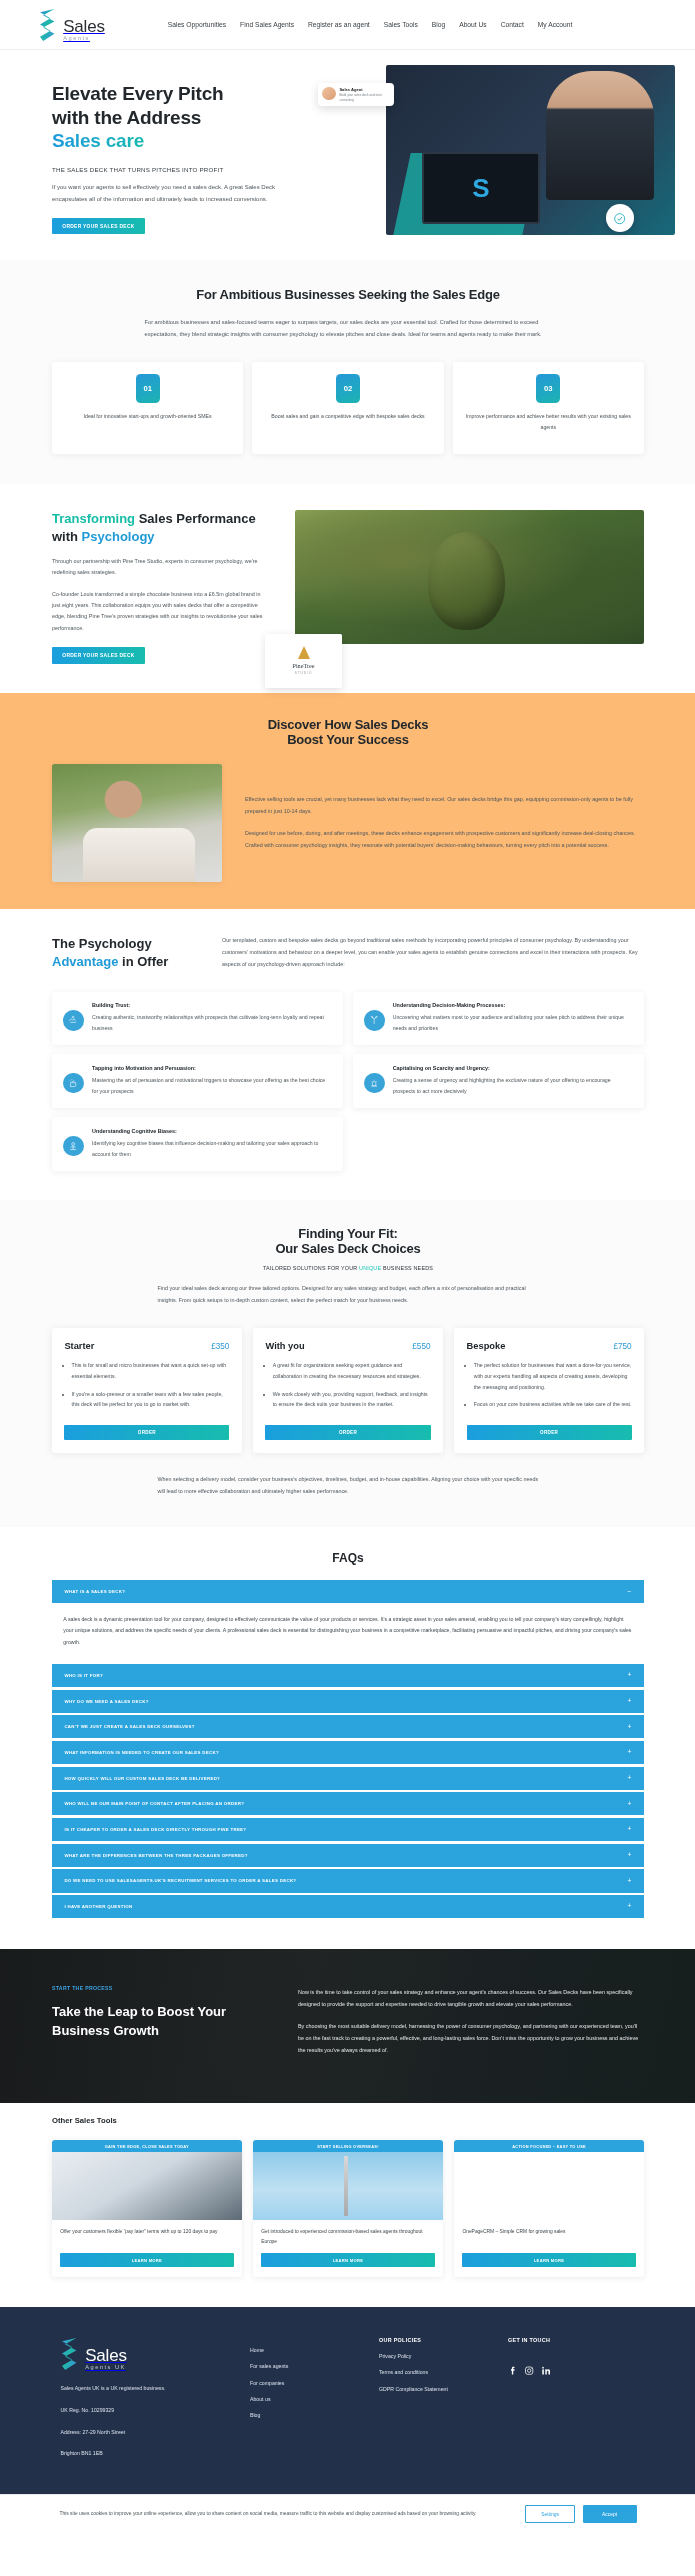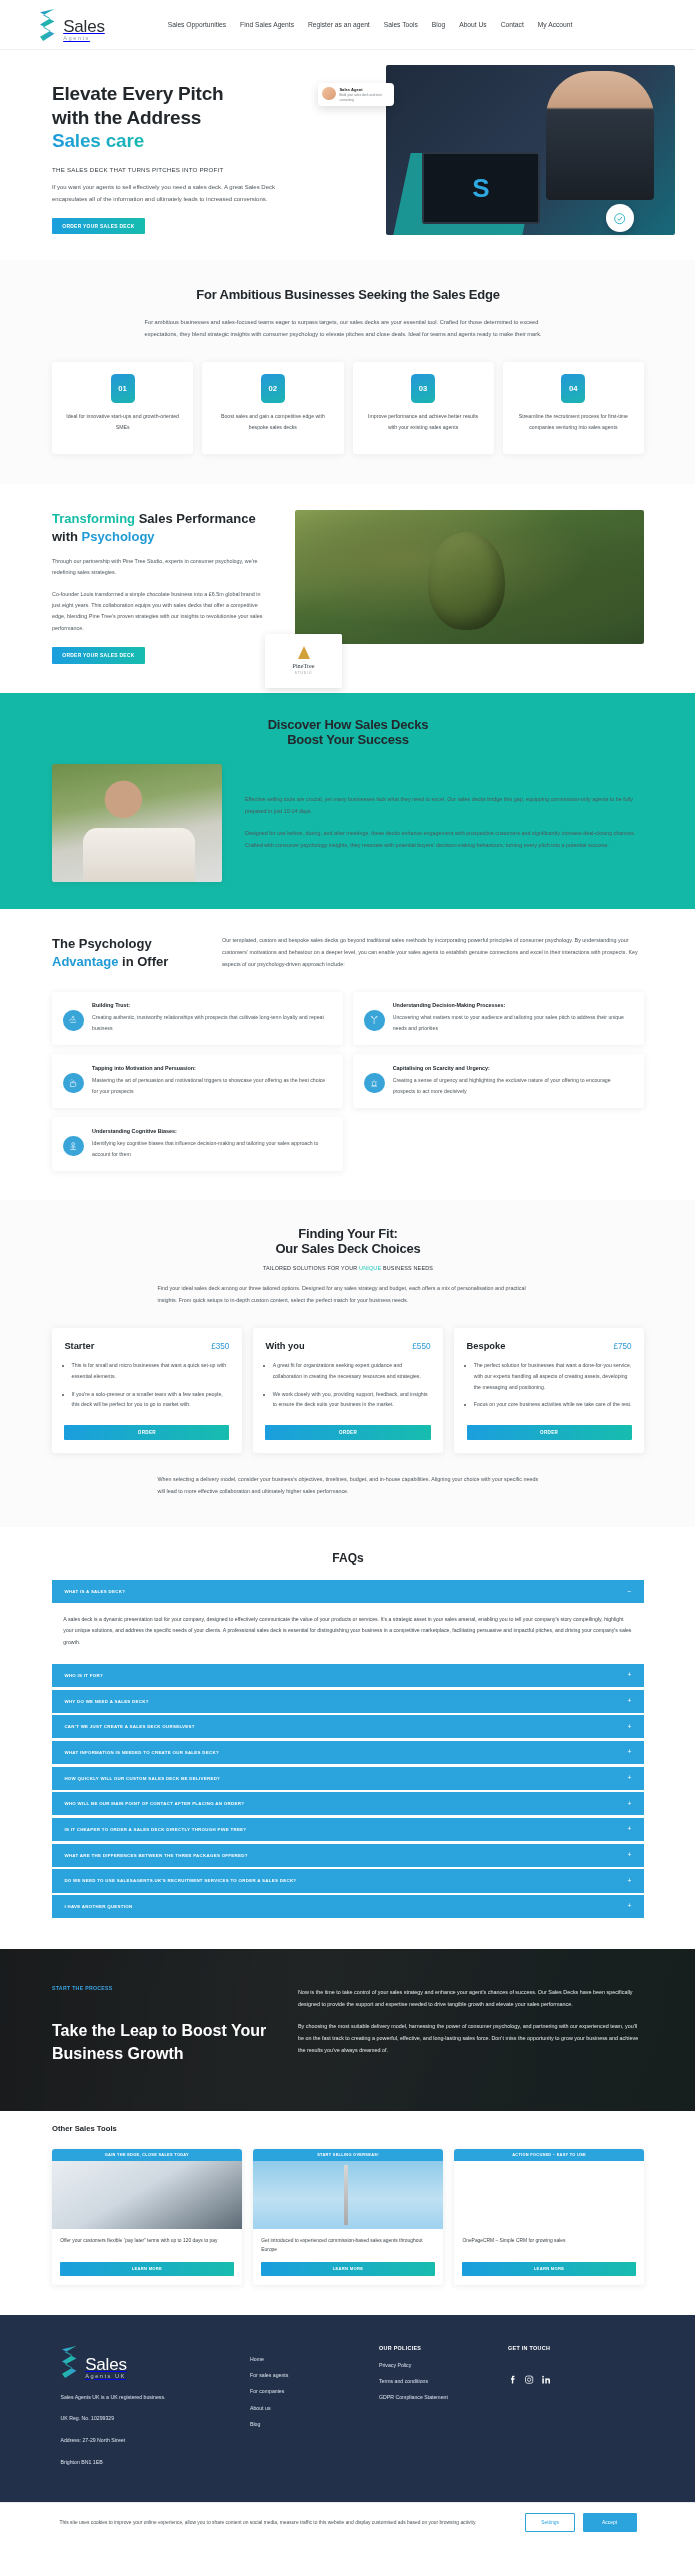--- a/index.html
+++ b/index.html
@@ -360,10 +360,6 @@
         <div class="num-badge">03</div>
         <p>Improve performance and achieve better results with your existing sales agents</p>
       </div>
-      <div class="num-card">
-        <div class="num-badge">04</div>
-        <p>Streamline the recruitment process for first-time companies venturing into sales agents</p>
-      </div>
     </div>
   </div>
 </section>

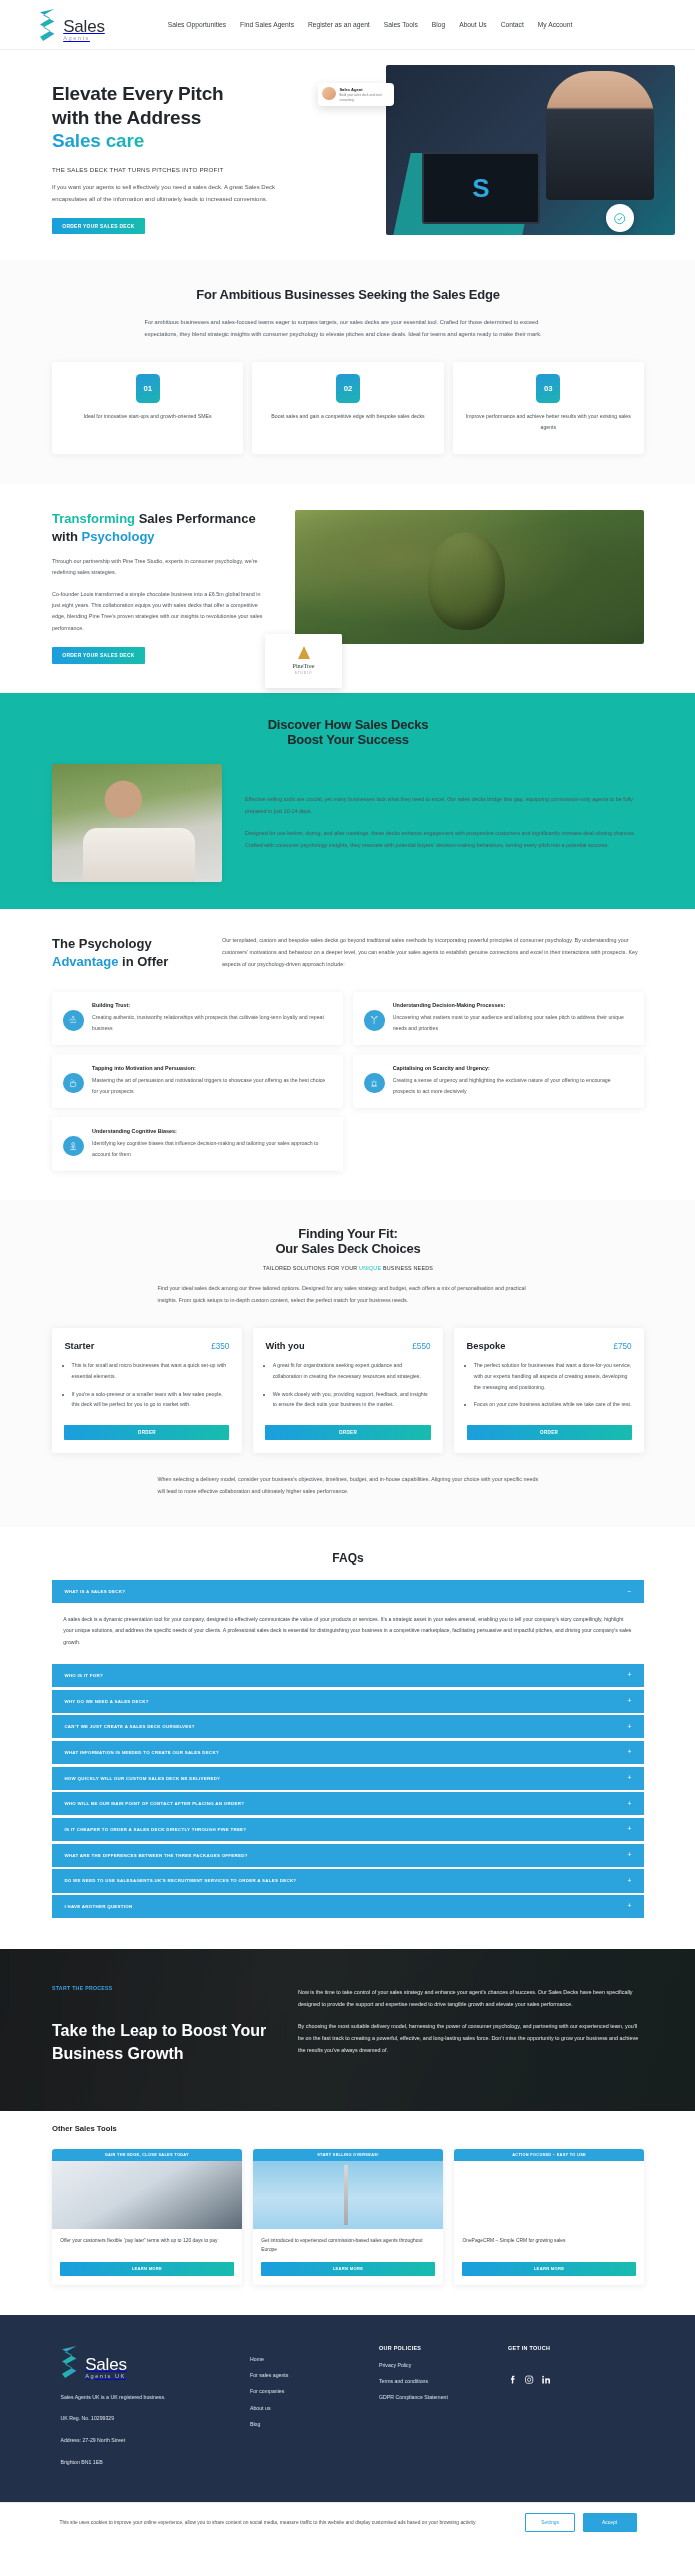--- a/index.html
+++ b/index.html
@@ -130,7 +130,7 @@
   .pine-sub { font-size:3.1px; letter-spacing:1px; color:#8d959b; }
 
   
-  .discover { padding: 24px 18px 27px; background:#14b8a6; }
+  .discover { padding: 24px 18px 27px; background:#fdba74; }
   .discover-body { display:flex; gap:23px; margin-top:17.5px; align-items:flex-start;}
   .discover-photo {
     width: 170px; height: 118px; border-radius:2.6px; flex:0 0 auto;

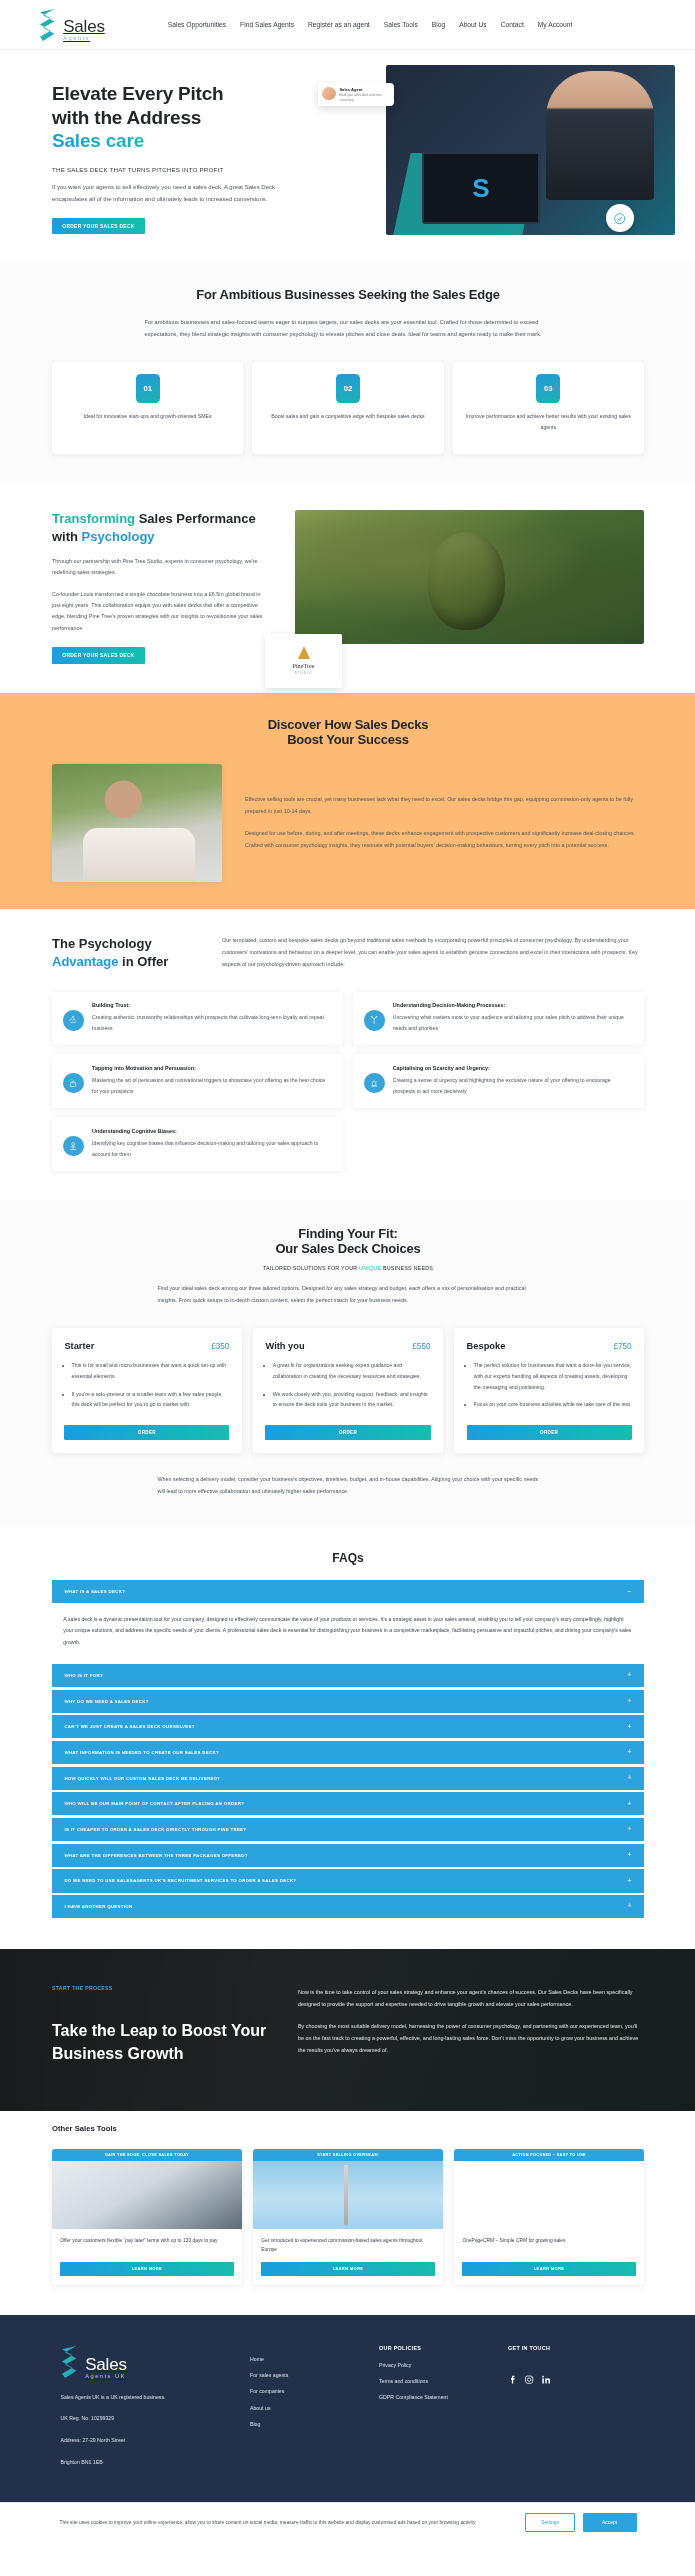--- a/index.html
+++ b/index.html
@@ -210,7 +210,7 @@
   .cta-inner { display:flex; gap:30px; }
   .cta-left { width: 216px; }
   .cta-kicker { color:#3aa5e4; font-size:5.2px; font-weight:700; letter-spacing:0.3px; }
-  .cta-h2 { margin-top:28px; font-size:16px; line-height:1.45; font-weight:700; color:#fff; }
+  .cta-h2 { margin-top:12px; font-size:13px; line-height:1.45; font-weight:700; color:#fff; }
   .cta-right { flex:1; padding-top:2.1px; }
   .cta-right p { font-size:5.4px; line-height:2.2; color:#e4e7e8; }
   .cta-right p + p { margin-top:10.3px; }

